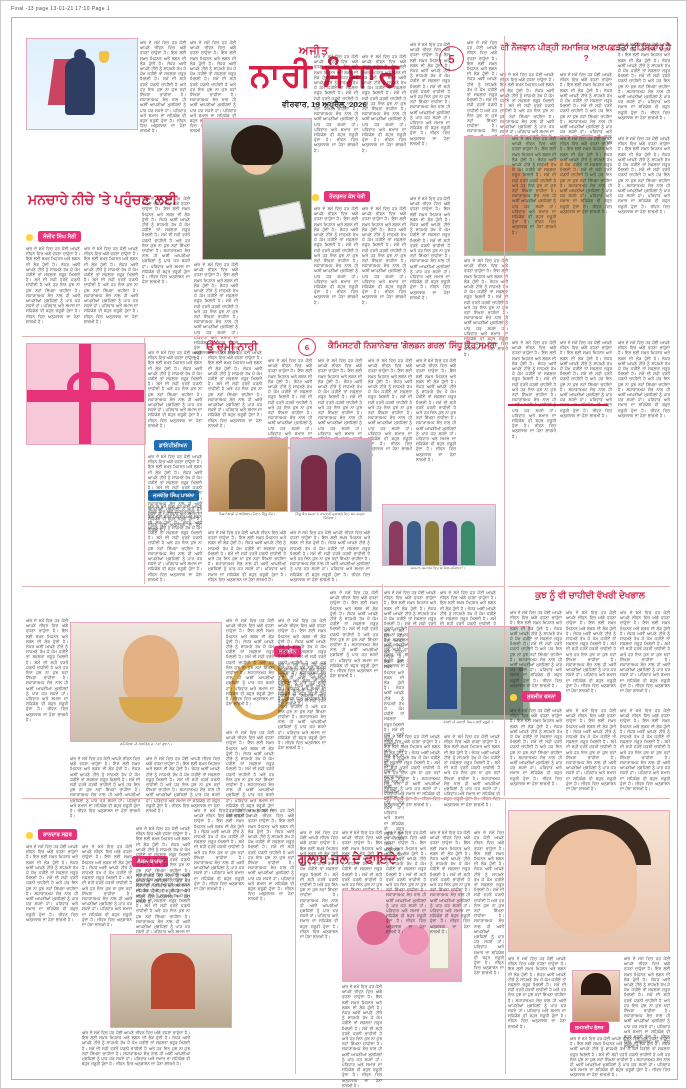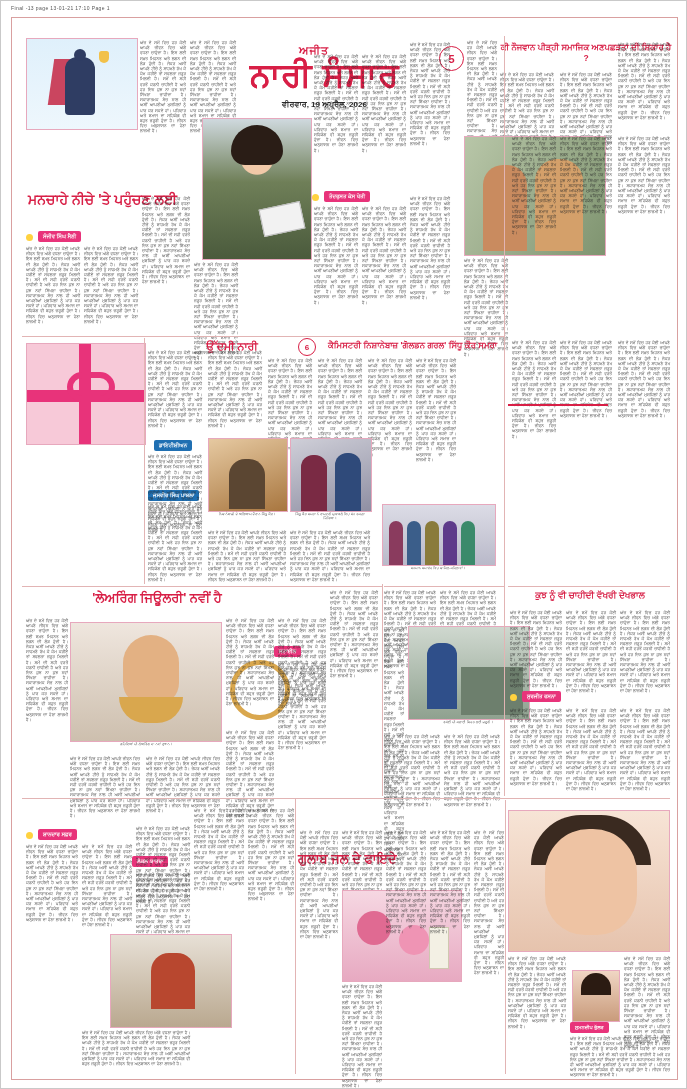--- a/index.html
+++ b/index.html
@@ -210,7 +210,6 @@
     <div class="hdbox" style="left:496px;top:386px;width:100px;height:0;"></div>
 
     <div class="sep" style="left:10px;top:568px;width:360px;height:1px;"></div>
-    <div class="hd" style="left:20px;top:572px;width:250px;font-size:13px;text-align:center;">'ਲੇਅਰਿੰਗ ਜਿਊਲਰੀ' ਨਵੀਂ ਹੈ</div>
 
     <div class="col txt" style="left:14px;top:600px;width:42px;height:170px;">ਅੱਜ ਦੇ ਸਮੇਂ ਵਿਚ ਹਰ ਕੋਈ ਆਪਣੇ ਜੀਵਨ ਵਿਚ ਅੱਗੇ ਵਧਣਾ ਚਾਹੁੰਦਾ ਹੈ। ਇਸ ਲਈ ਸਖ਼ਤ ਮਿਹਨਤ ਅਤੇ ਲਗਨ ਦੀ ਲੋੜ ਹੁੰਦੀ ਹੈ। ਜੇਕਰ ਅਸੀਂ ਆਪਣੇ ਟੀਚੇ ਨੂੰ ਸਾਹਮਣੇ ਰੱਖ ਕੇ ਕੰਮ ਕਰੀਏ ਤਾਂ ਸਫਲਤਾ ਜ਼ਰੂਰ ਮਿਲਦੀ ਹੈ। ਸਮੇਂ ਦੀ ਸਹੀ ਵਰਤੋਂ ਕਰਨੀ ਚਾਹੀਦੀ ਹੈ ਅਤੇ ਹਰ ਦਿਨ ਕੁਝ ਨਾ ਕੁਝ ਨਵਾਂ ਸਿੱਖਣਾ ਚਾਹੀਦਾ ਹੈ। ਸਕਾਰਾਤਮਕ ਸੋਚ ਨਾਲ ਹੀ ਅਸੀਂ ਆਪਣੀਆਂ ਮੁਸ਼ਕਿਲਾਂ ਨੂੰ ਪਾਰ ਕਰ ਸਕਦੇ ਹਾਂ। ਪਰਿਵਾਰ ਅਤੇ ਸਮਾਜ ਦਾ ਸਹਿਯੋਗ ਵੀ ਬਹੁਤ ਜ਼ਰੂਰੀ ਹੁੰਦਾ ਹੈ। ਜੀਵਨ ਵਿਚ ਅਨੁਸ਼ਾਸਨ ਦਾ ਹੋਣਾ ਲਾਜ਼ਮੀ ਹੈ।</div>
     <div class="photo-jewel border-pink">

